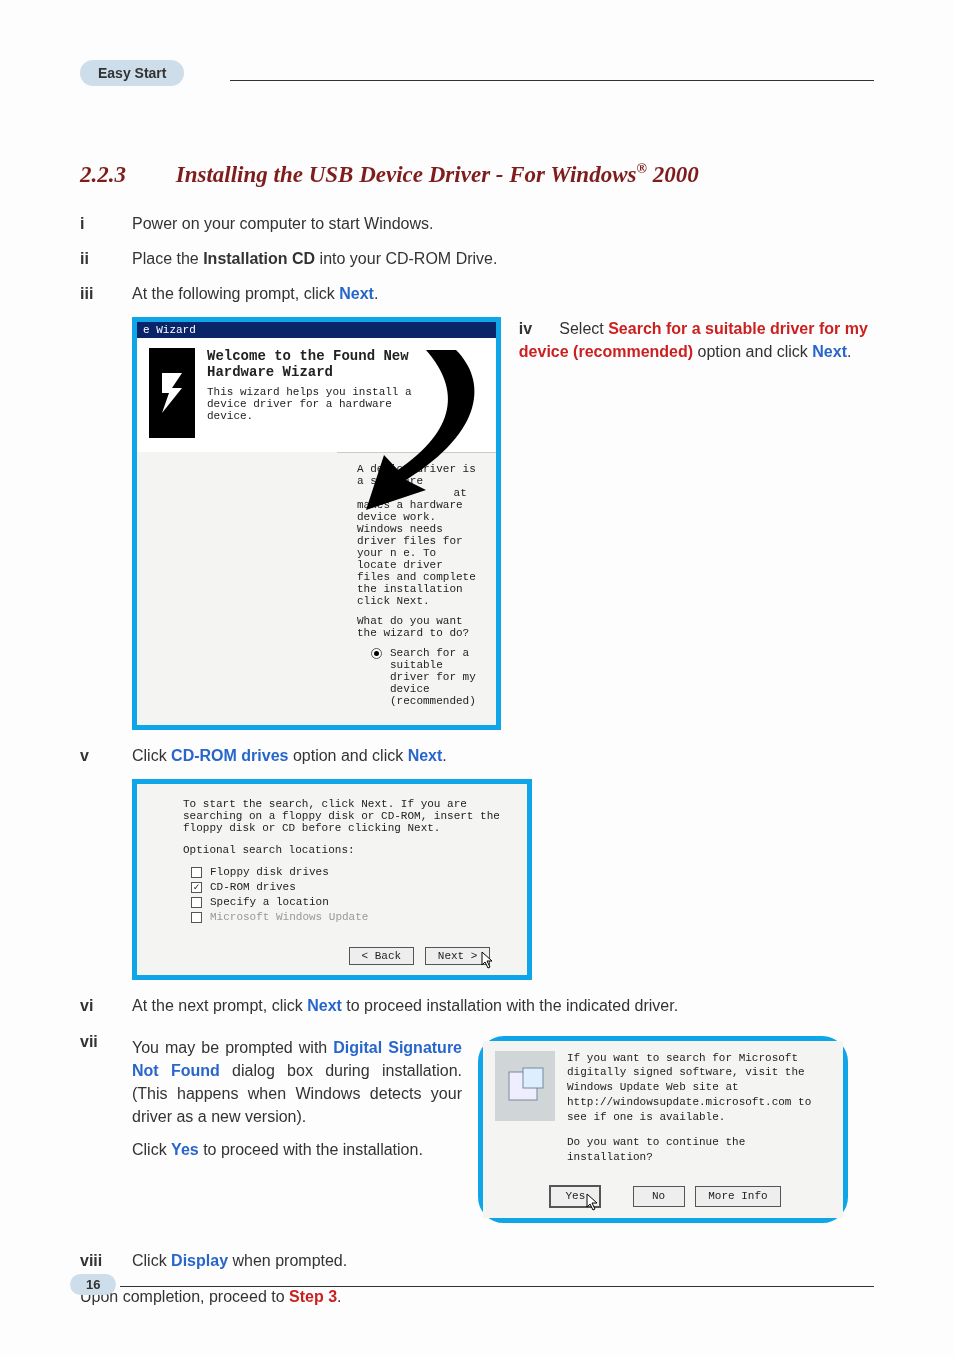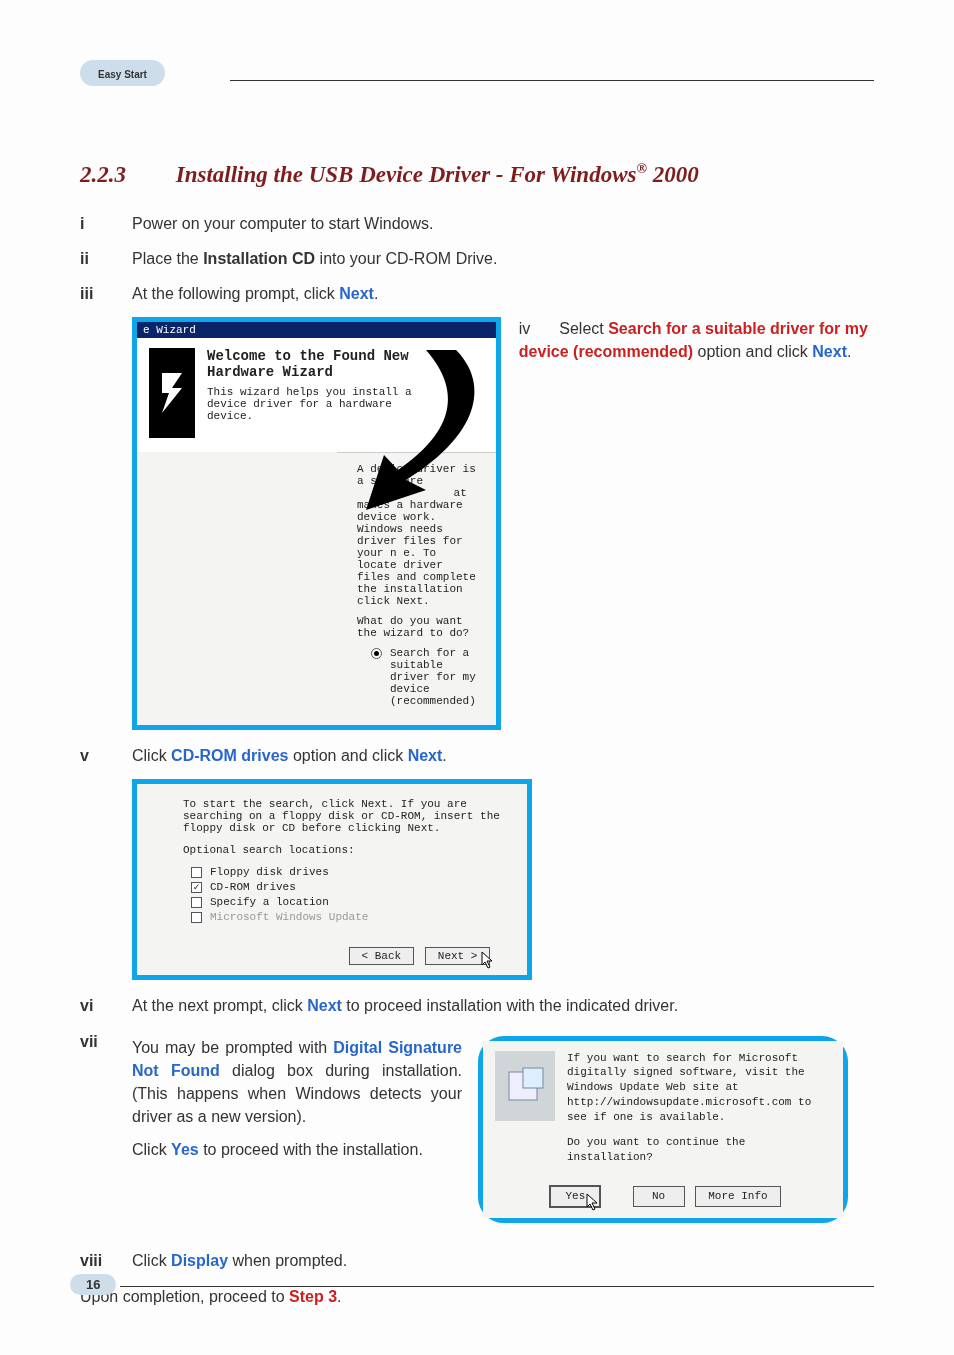--- a/index.html
+++ b/index.html
@@ -20,7 +20,7 @@
     margin-bottom: 2px;
     position: relative;
   }
-  .top-pill-text { font-weight: bold; font-size: 10px; color: #333; }
+  .top-pill-text { font-weight: bold; font-size: 14px; color: #333; }
   .top-line { border: none; border-top: 1px solid #333; margin-top: -8px; margin-left: 150px; }
   .section-heading { color: #7f1d1d; font-weight: bold; font-size: 23px; margin-top: 80px; font-family: Georgia, 'Times New Roman', serif; font-style: italic; }
   .section-heading .num { display: inline-block; width: 90px; }

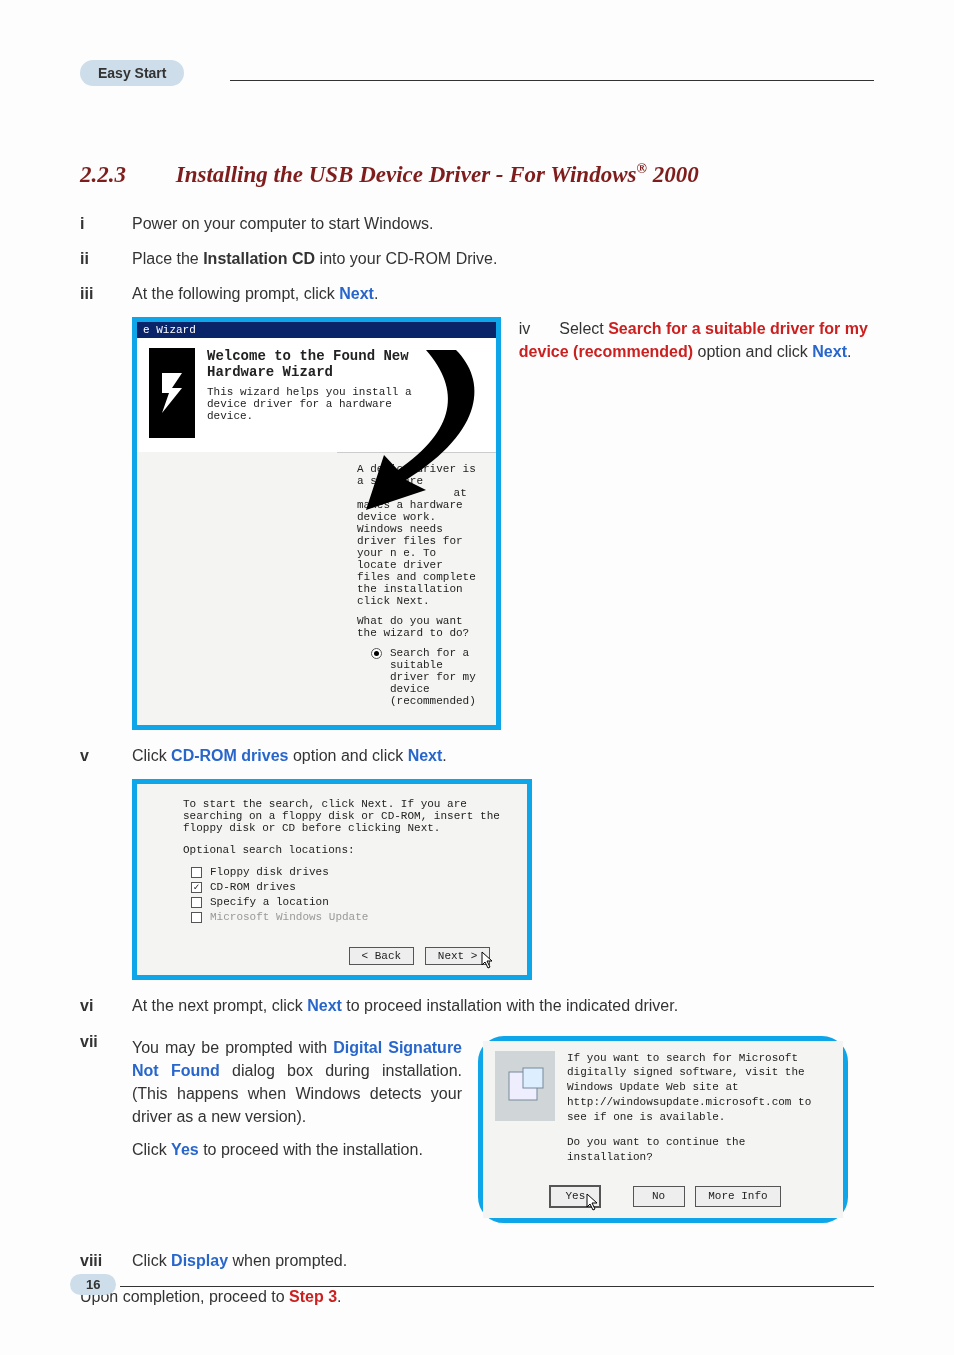--- a/index.html
+++ b/index.html
@@ -51,7 +51,7 @@
   .radio-dot { width:11px; height:11px; border:1px solid #555; border-radius:50%; margin-right:8px; margin-top:1px; background:#fff; display:flex; align-items:center; justify-content:center; flex-shrink:0; }
   .radio-dot.sel::after { content:''; width:5px; height:5px; background:#000; border-radius:50%; }
   .iv-block { margin-left: 18px; font-size:16px; line-height:1.45; }
-  .iv-block .step-key2 { font-weight:normal; display:inline-block; width:36px; vertical-align:top; }
+  .iv-block .step-key2 { font-weight:bold; display:inline-block; width:36px; vertical-align:top; }
 
   .wizard3 { width: 400px; margin-left: 52px; margin-top: 8px; margin-bottom: 14px; padding: 14px 16px 10px 46px; position:relative; }
   .wizard3 .para { margin-bottom: 10px; }

